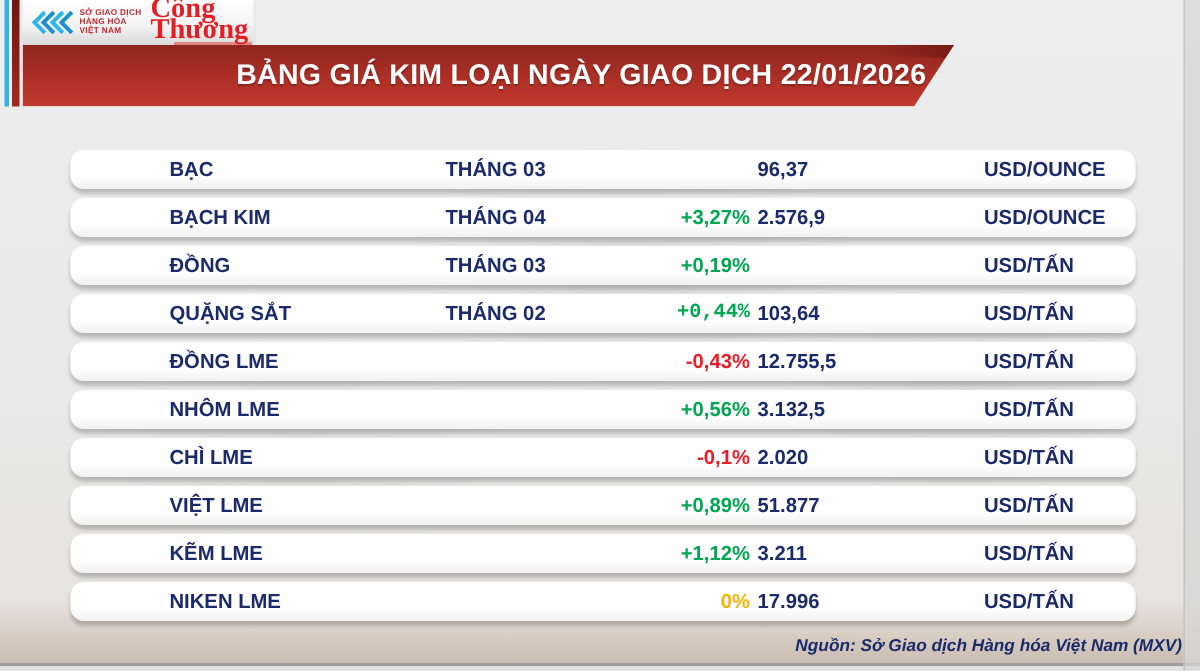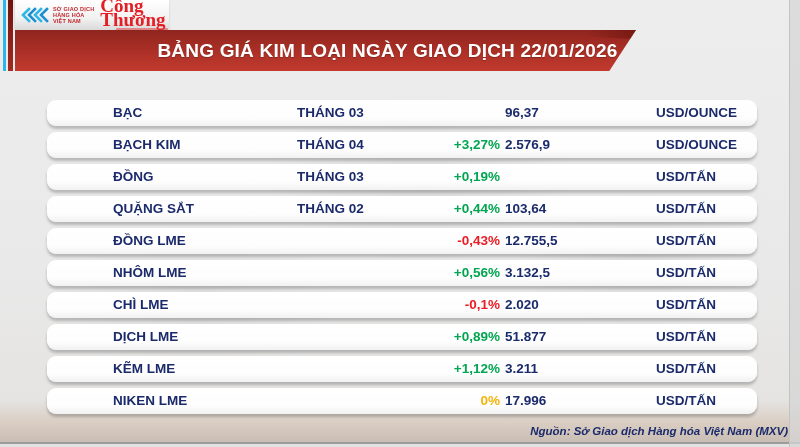--- a/index.html
+++ b/index.html
@@ -146,7 +146,7 @@
     <div class="row">
       <span class="c-name">QUẶNG SẮT</span>
       <span class="c-month">THÁNG 02</span>
-      <span class="c-change" style="color: rgb(0, 166, 81);">+0,44%</span>
+      <span class="c-change" style="color: rgb(0, 166, 81); font-family: Liberation Mono, monospace;">+0,44%</span>
       <span class="c-price">103,64</span>
       <span class="c-unit">USD/TẤN</span>
     </div>

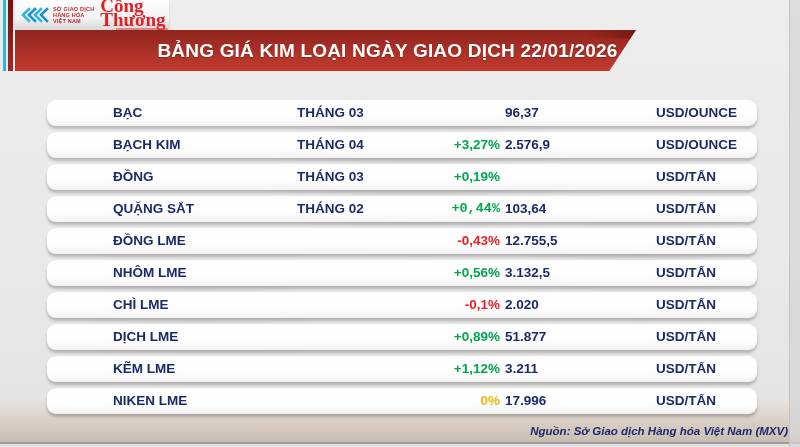--- a/index.html
+++ b/index.html
@@ -172,7 +172,7 @@
       <span class="c-unit">USD/TẤN</span>
     </div>
     <div class="row">
-      <span class="c-name">DỊCH LME</span>
+      <span class="c-name">VIỆT LME</span>
       <span class="c-month"></span>
       <span class="c-change" style="color: rgb(0, 166, 81);">+0,89%</span>
       <span class="c-price">51.877</span>

